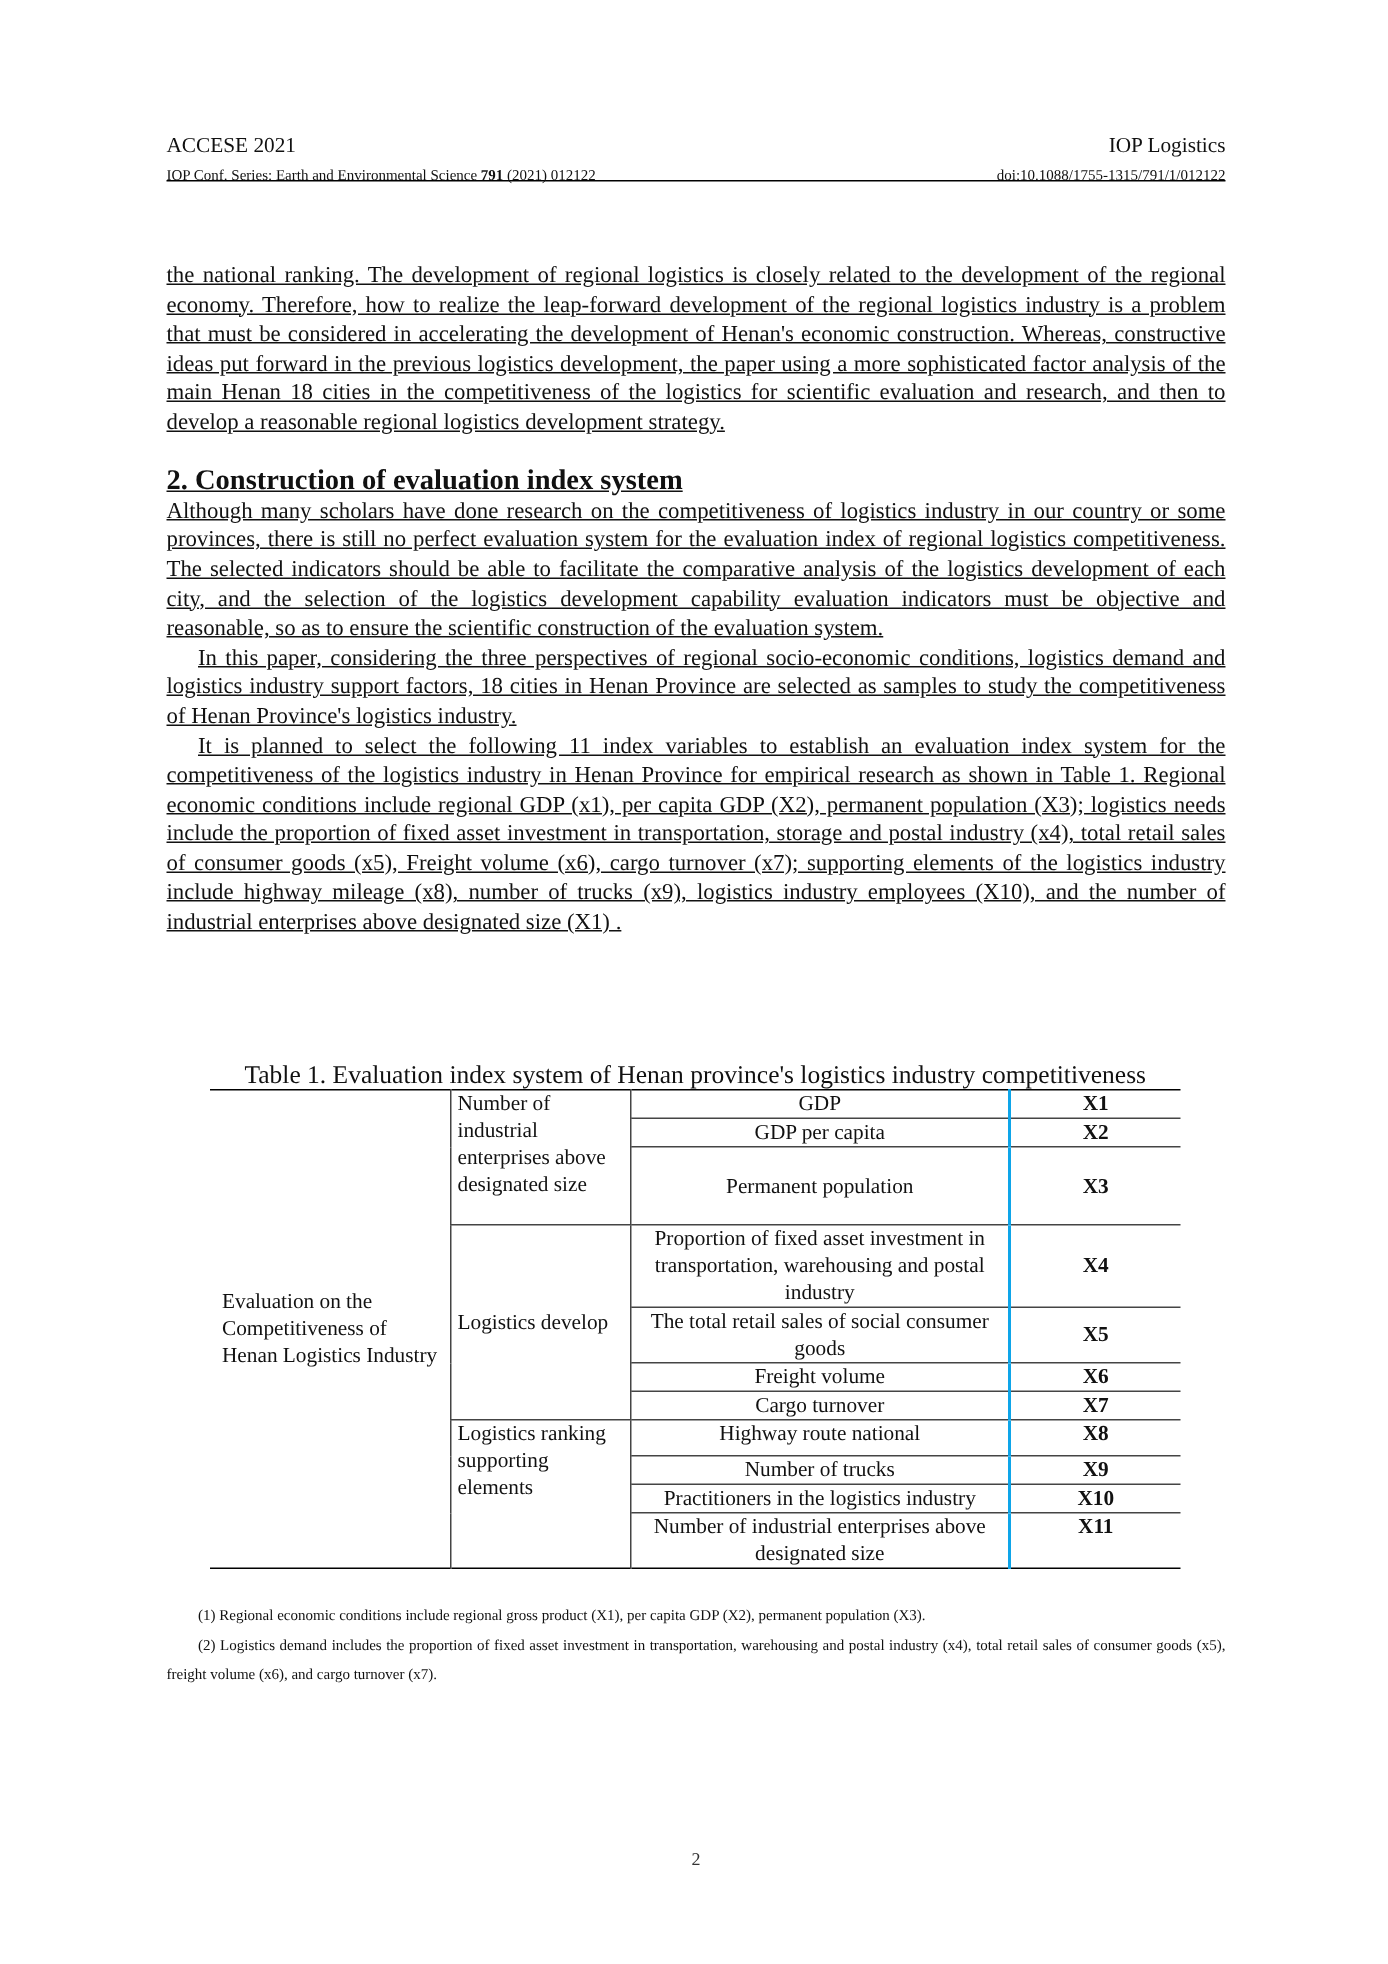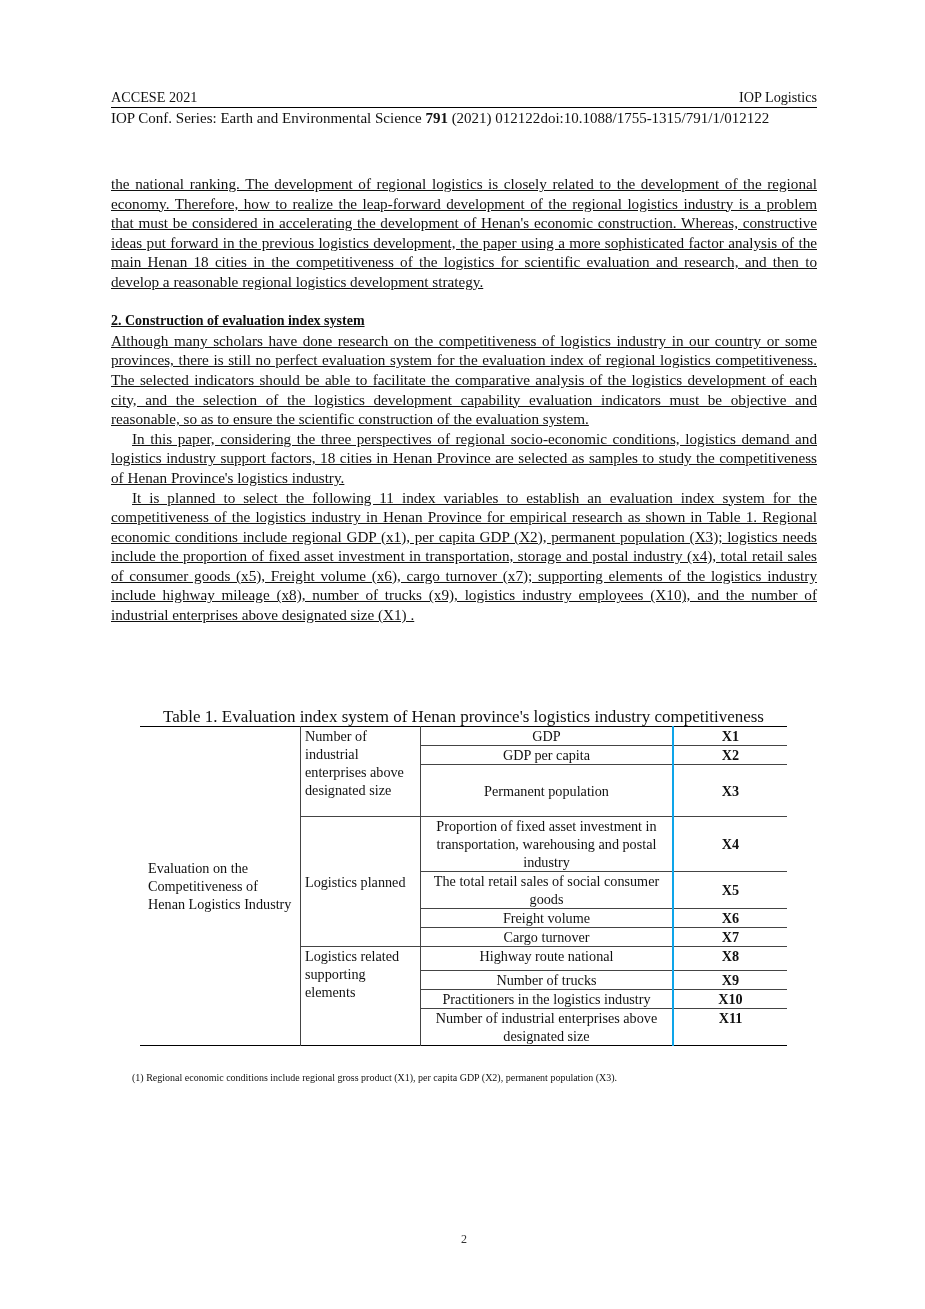--- a/index.html
+++ b/index.html
@@ -12,7 +12,7 @@
       position: absolute; top: 88px; left: 0; width: 706px;
       display: flex; justify-content: space-between;
       font-size: 14.2px; line-height: 18px;
-      border-bottom: 1px solid #000; padding-bottom: 1px;
+      border-bottom: 1px solid #000; padding-bottom: 14px;
     }
     .hdr-row2 {
       position: absolute; top: 109px; left: 0; width: 706px;

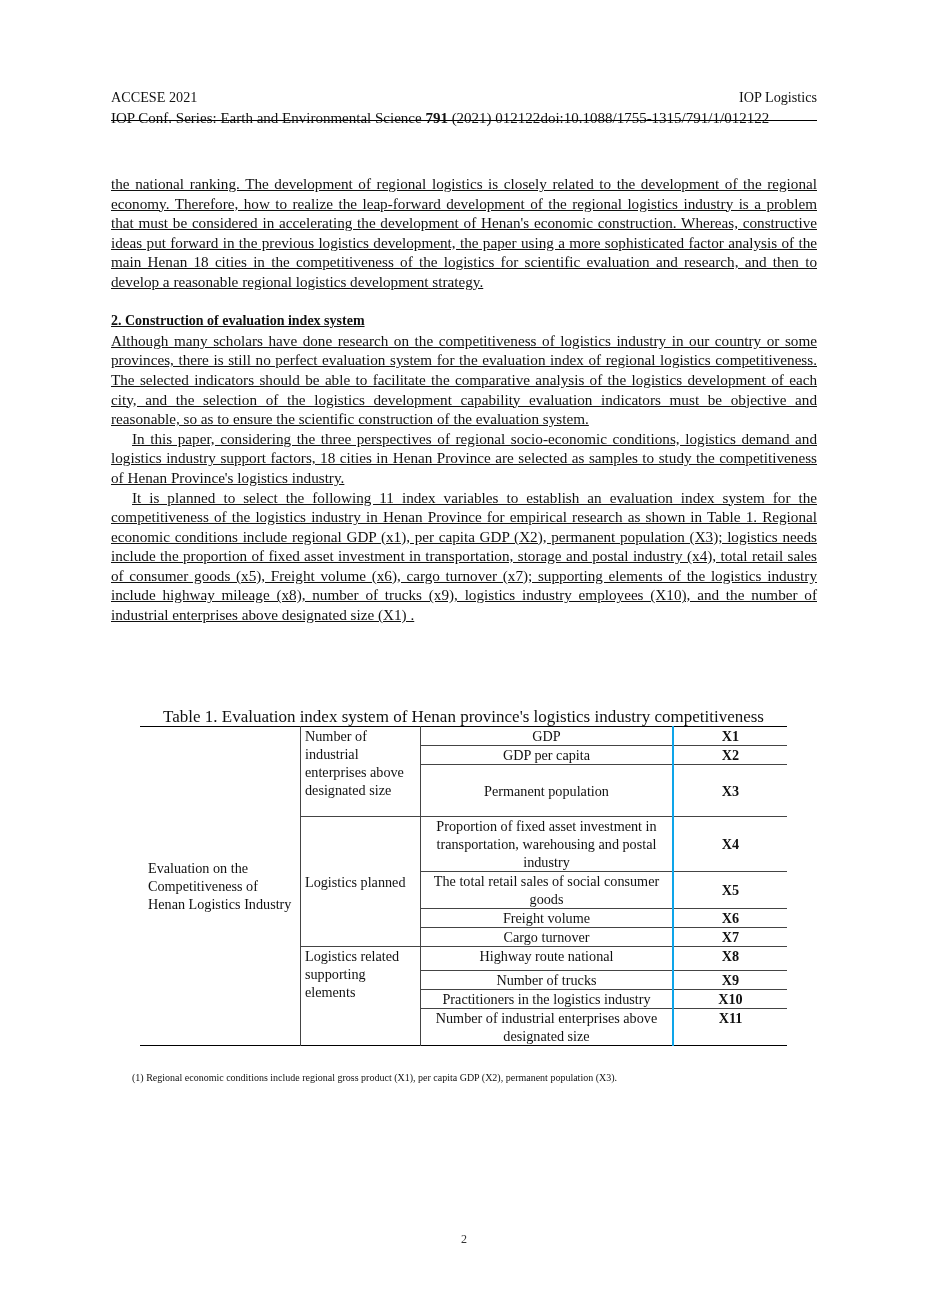--- a/index.html
+++ b/index.html
@@ -16,8 +16,8 @@
     }
     .hdr-row2 {
       position: absolute; top: 109px; left: 0; width: 706px;
-      display: flex; justify-content: flex-start;
-      font-size: 15px; line-height: 18px;
+      display: flex; justify-content: space-between;
+      font-size: 10px; line-height: 18px;
     }
     .hdr-row2 b { font-weight: bold; }
     .body-text {

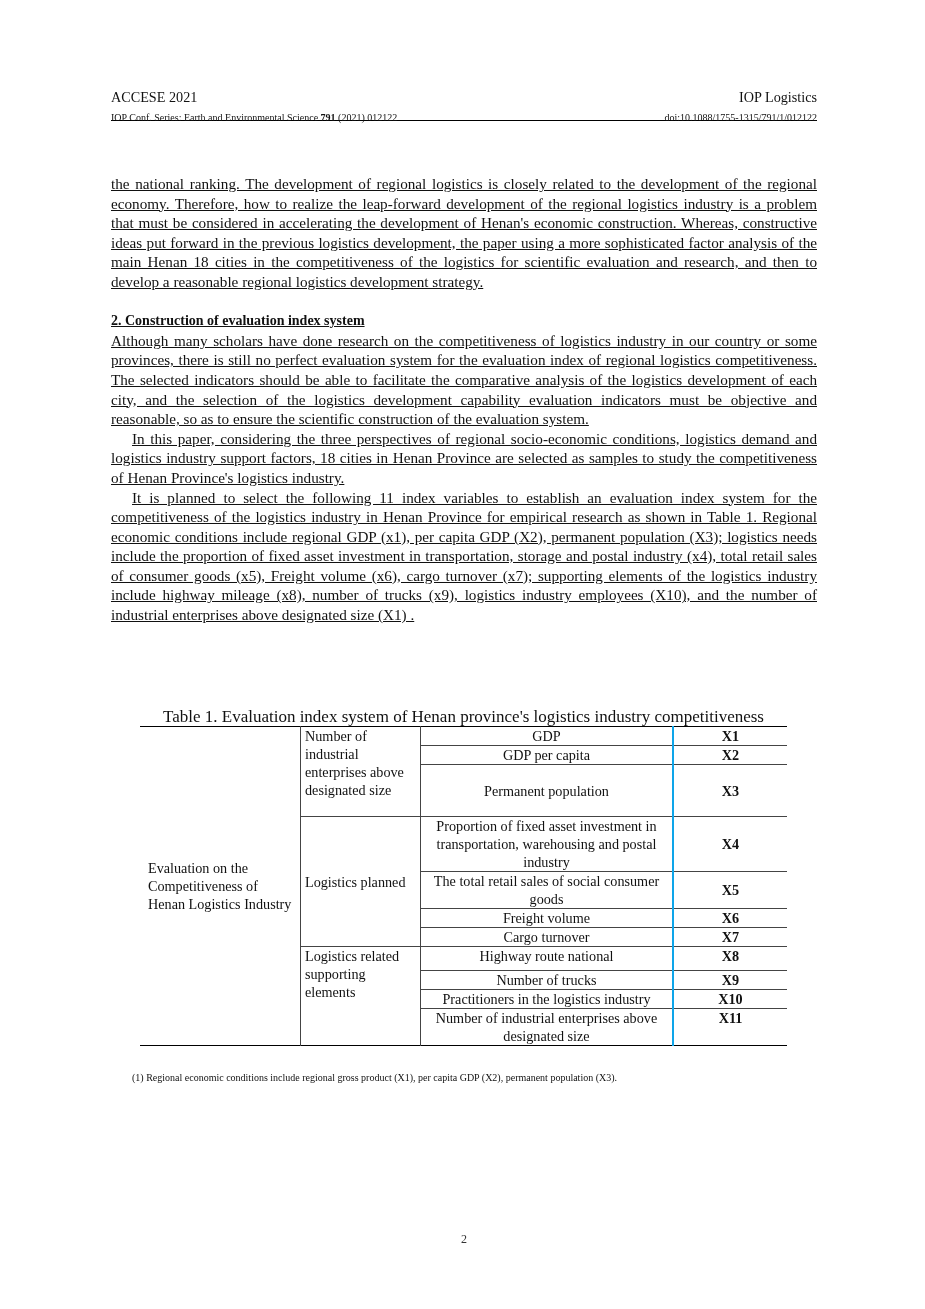--- a/index.html
+++ b/index.html
@@ -27,7 +27,7 @@
     .body-text p { margin: 0; }
     .body-text p.indent { text-indent: 21px; }
     .body-text h2 {
-      font-size: 14px; font-weight: bold; margin: 19.6px 0 0 0; line-height: 19.6px;
+      font-size: 19px; font-weight: bold; margin: 19.6px 0 0 0; line-height: 19.6px;
     }
     .table-wrap {
       position: absolute; top: 708px; left: 29px; width: 647px;

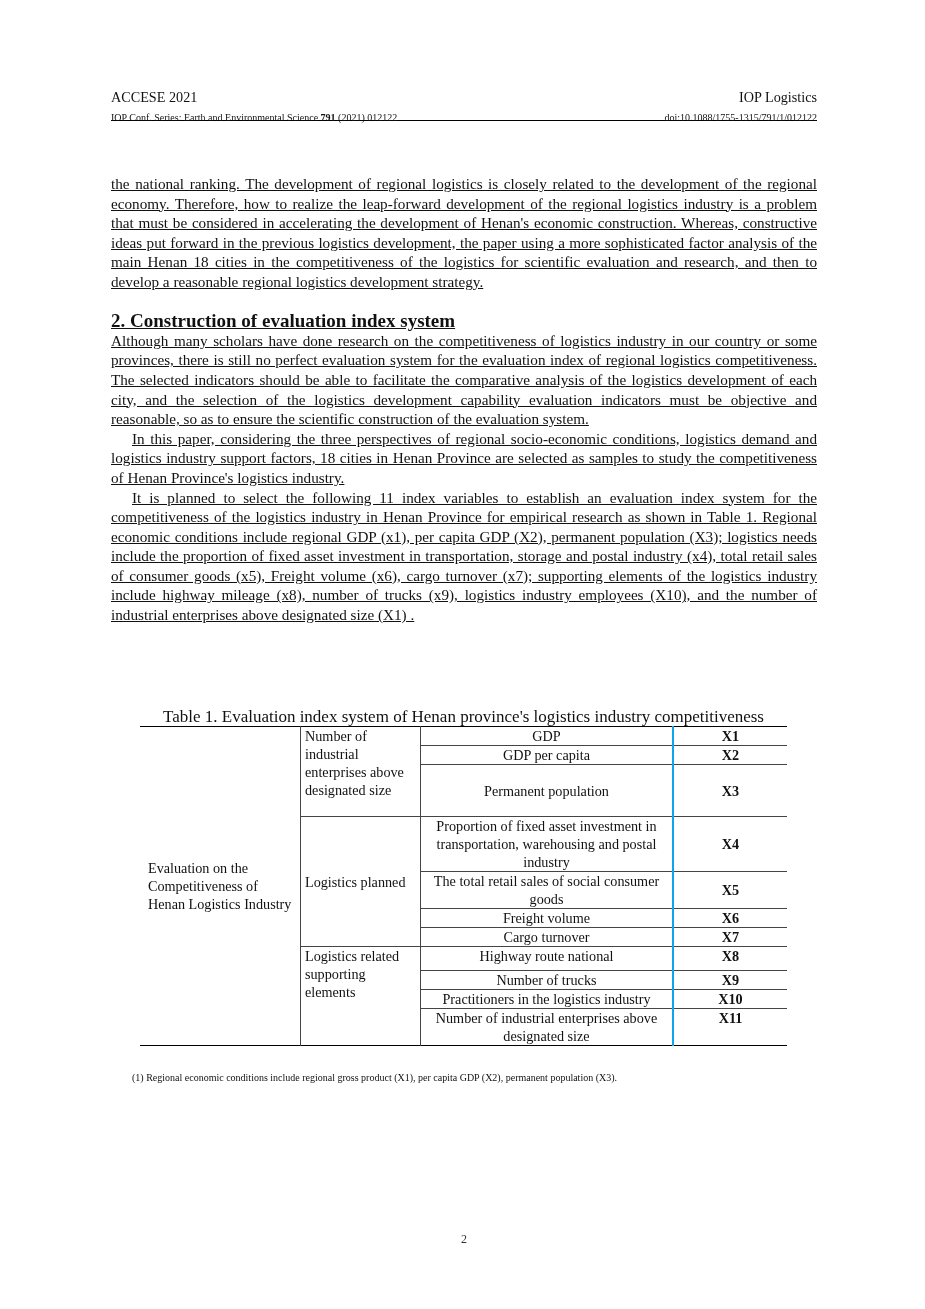--- a/index.html
+++ b/index.html
@@ -97,7 +97,7 @@
           <td class="c-code mid">X3</td>
         </tr>
         <tr>
-          <td class="c-group mid" rowspan="4">Logistics planned</td>
+          <td class="c-group mid" rowspan="4">Logistics develop</td>
           <td class="c-ind">Proportion of fixed asset investment in transportation, warehousing and postal industry</td>
           <td class="c-code mid">X4</td>
         </tr>

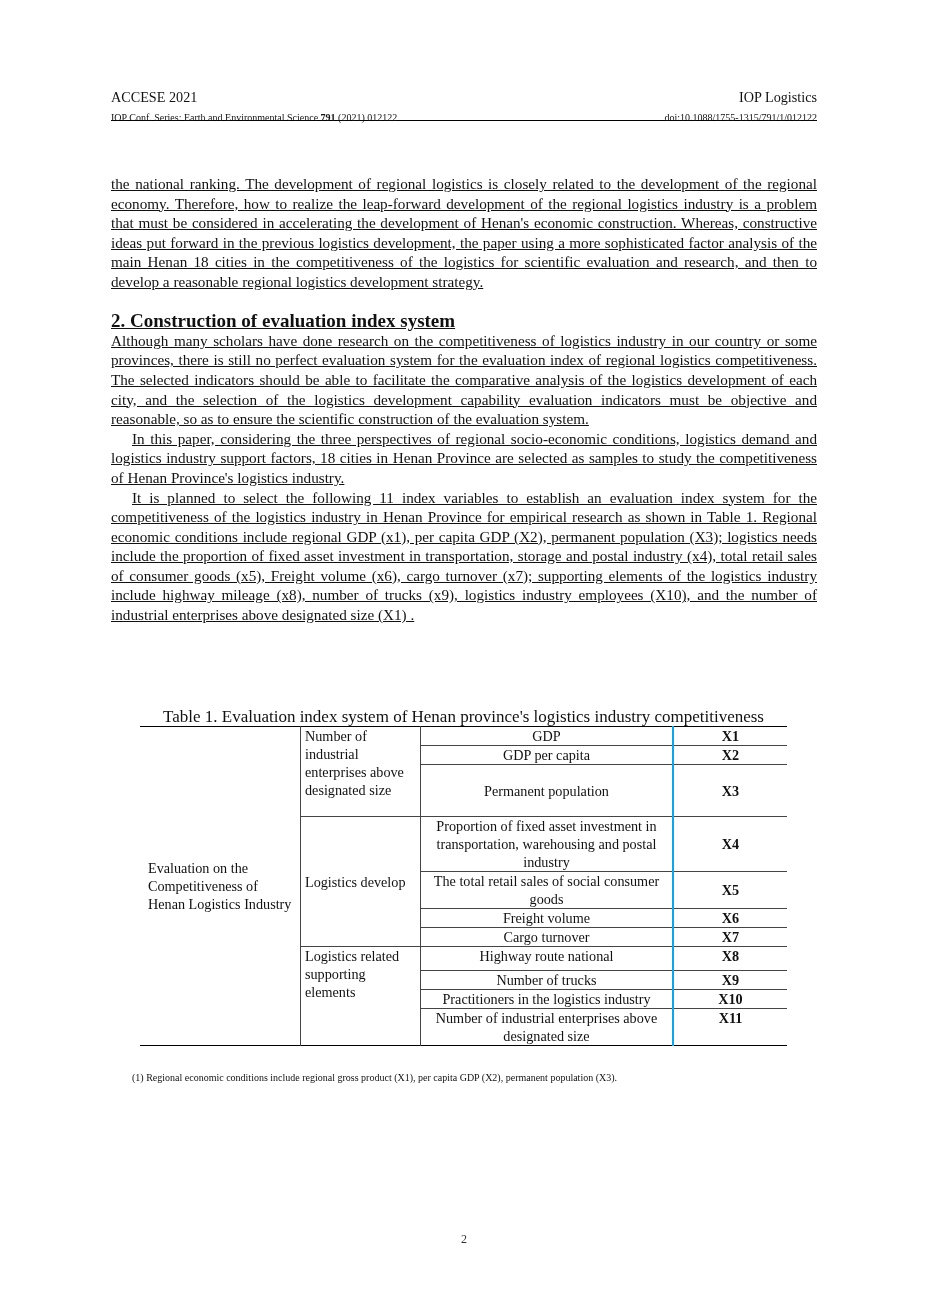--- a/index.html
+++ b/index.html
@@ -114,7 +114,7 @@
           <td class="c-code">X7</td>
         </tr>
         <tr style="height:24px">
-          <td class="c-group" rowspan="4" style="border-bottom:none">Logistics related supporting elements</td>
+          <td class="c-group" rowspan="4" style="border-bottom:none">Logistics ranking supporting elements</td>
           <td class="c-ind">Highway route national</td>
           <td class="c-code">X8</td>
         </tr>

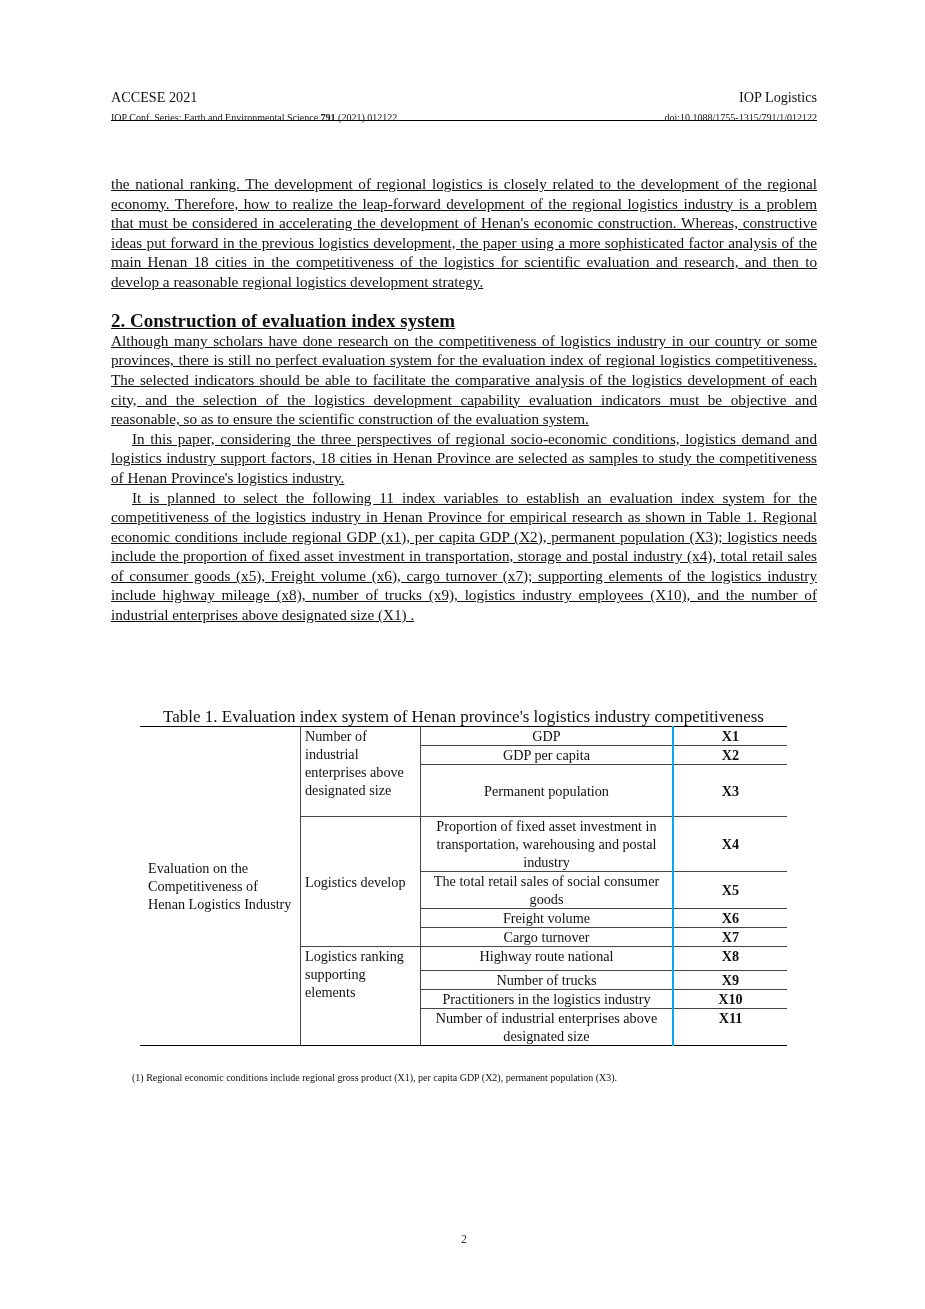--- a/index.html
+++ b/index.html
@@ -136,6 +136,7 @@
 
   <div class="after-text">
     <p>(1) Regional economic conditions include regional gross product (X1), per capita GDP (X2), permanent population (X3).</p>
+    <p>(2) Logistics demand includes the proportion of fixed asset investment in transportation, warehousing and postal industry (x4), total retail sales of consumer goods (x5), freight volume (x6), and cargo turnover (x7).</p>
   </div>
 
   <div class="page-num">2</div>

